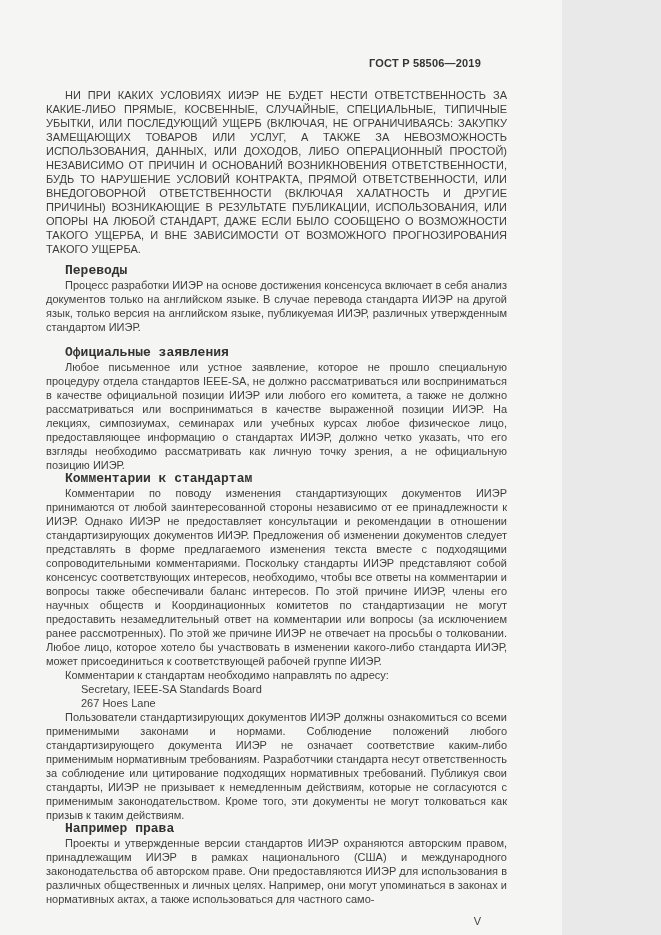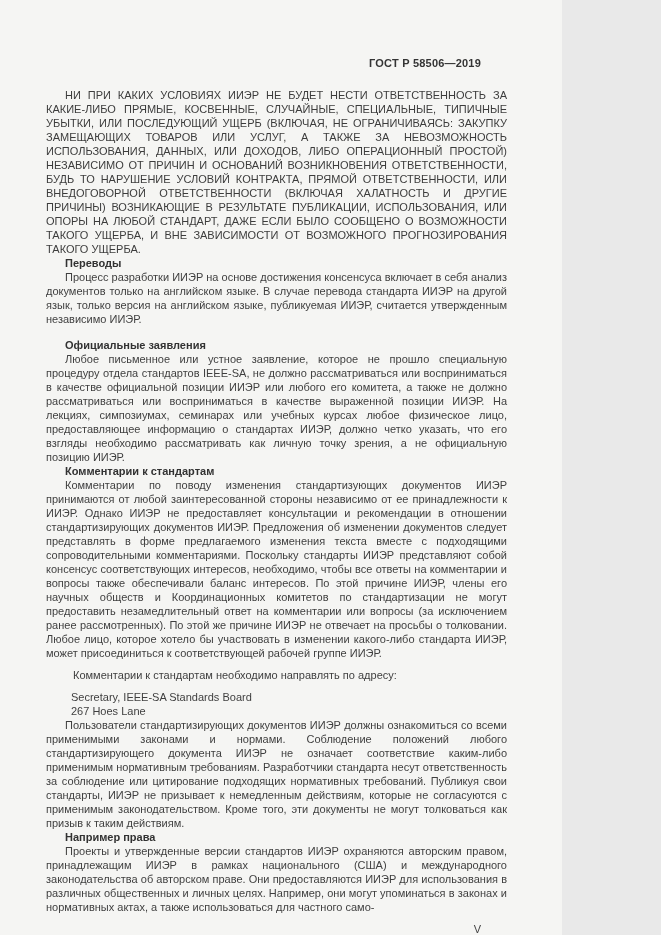--- a/index.html
+++ b/index.html
@@ -28,7 +28,7 @@
     letter-spacing: 0.2px;
   }
   .caps-para {
-    margin: 18px 0 0 0;
+    margin: 18px 0 8px 0;
     text-align: justify;
     text-indent: 19px;
     color: #3c3c3c;

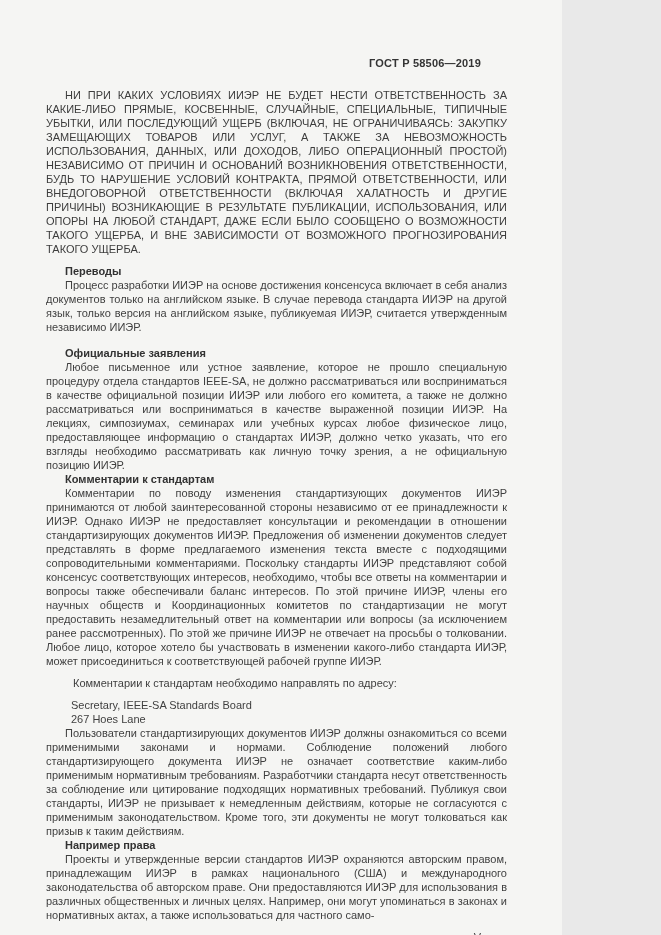--- a/index.html
+++ b/index.html
@@ -38,8 +38,9 @@
     color: #323232;
     margin: 0 0 0 19px;
     padding: 0;
-    font-size: 11px;
+    font-size: 13px;
     line-height: 14px;
+    font-family: Liberation Mono, monospace;
   }
   .section-heading.gap-before {
     margin-top: 12px;

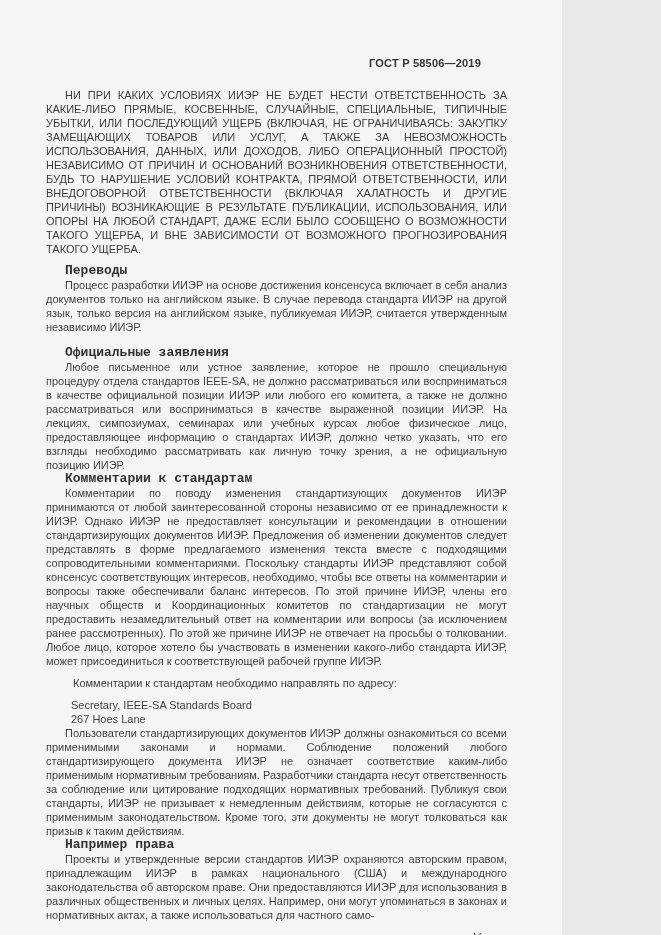--- a/index.html
+++ b/index.html
@@ -74,7 +74,7 @@
   <p class="caps-para">НИ ПРИ КАКИХ УСЛОВИЯХ ИИЭР НЕ БУДЕТ НЕСТИ ОТВЕТСТВЕННОСТЬ ЗА КАКИЕ-ЛИБО ПРЯМЫЕ, КОСВЕННЫЕ, СЛУЧАЙНЫЕ, СПЕЦИАЛЬНЫЕ, ТИПИЧНЫЕ УБЫТКИ, ИЛИ ПОСЛЕДУЮЩИЙ УЩЕРБ (ВКЛЮЧАЯ, НЕ ОГРАНИЧИВАЯСЬ: ЗАКУПКУ ЗАМЕЩАЮЩИХ ТОВАРОВ ИЛИ УСЛУГ, А ТАКЖЕ ЗА НЕВОЗМОЖНОСТЬ ИСПОЛЬЗОВАНИЯ, ДАННЫХ, ИЛИ ДОХОДОВ, ЛИБО ОПЕРАЦИОННЫЙ ПРОСТОЙ) НЕЗАВИСИМО ОТ ПРИЧИН И ОСНОВАНИЙ ВОЗНИКНОВЕНИЯ ОТВЕТСТВЕННОСТИ, БУДЬ ТО НАРУШЕНИЕ УСЛОВИЙ КОНТРАКТА, ПРЯМОЙ ОТВЕТСТВЕННОСТИ, ИЛИ ВНЕДОГОВОРНОЙ ОТВЕТСТВЕННОСТИ (ВКЛЮЧАЯ ХАЛАТНОСТЬ И ДРУГИЕ ПРИЧИНЫ) ВОЗНИКАЮЩИЕ В РЕЗУЛЬТАТЕ ПУБЛИКАЦИИ, ИСПОЛЬЗОВАНИЯ, ИЛИ ОПОРЫ НА ЛЮБОЙ СТАНДАРТ, ДАЖЕ ЕСЛИ БЫЛО СООБЩЕНО О ВОЗМОЖНОСТИ ТАКОГО УЩЕРБА, И ВНЕ ЗАВИСИМОСТИ ОТ ВОЗМОЖНОГО ПРОГНОЗИРОВАНИЯ ТАКОГО УЩЕРБА.</p>
 
   <div class="section-heading">Переводы</div>
-  <p class="body-para">Процесс разработки ИИЭР на основе достижения консенсуса включает в себя анализ документов только на английском языке. В случае перевода стандарта ИИЭР на другой язык, только версия на английском языке, публикуемая ИИЭР, считается утвержденным независимо ИИЭР.</p>
+  <p class="body-para">Процесс разработки ИИЭР на основе достижения консенсуса включает в себя анализ документов только на английском языке. В случае перевода стандарта ИИЭР на другой язык, только версия на английском языке, публикуемая ИИЭР, различных утвержденным стандартом ИИЭР.</p>
 
   <div class="section-heading gap-before">Официальные заявления</div>
   <p class="body-para">Любое письменное или устное заявление, которое не прошло специальную процедуру отдела стандартов IEEE-SA, не должно рассматриваться или восприниматься в качестве официальной позиции ИИЭР или любого его комитета, а также не должно рассматриваться или восприниматься в качестве выраженной позиции ИИЭР. На лекциях, симпозиумах, семинарах или учебных курсах любое физическое лицо, предоставляющее информацию о стандартах ИИЭР, должно четко указать, что его взгляды необходимо рассматривать как личную точку зрения, а не официальную позицию ИИЭР.</p>

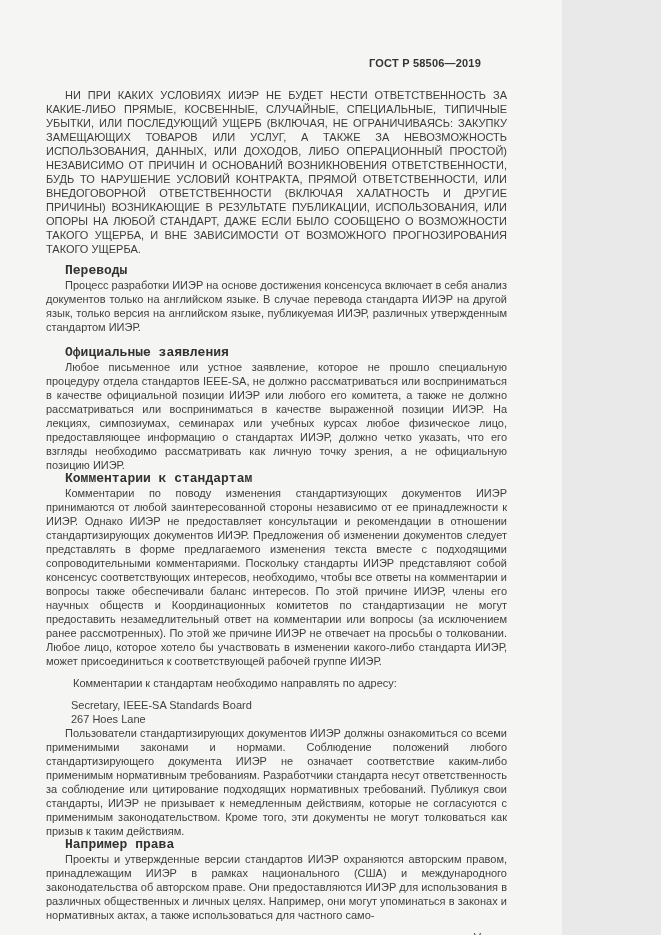--- a/index.html
+++ b/index.html
@@ -51,7 +51,7 @@
     text-indent: 19px;
   }
   .address-intro {
-    margin: 8px;
+    margin: 0;
     text-indent: 19px;
   }
   .address-line {

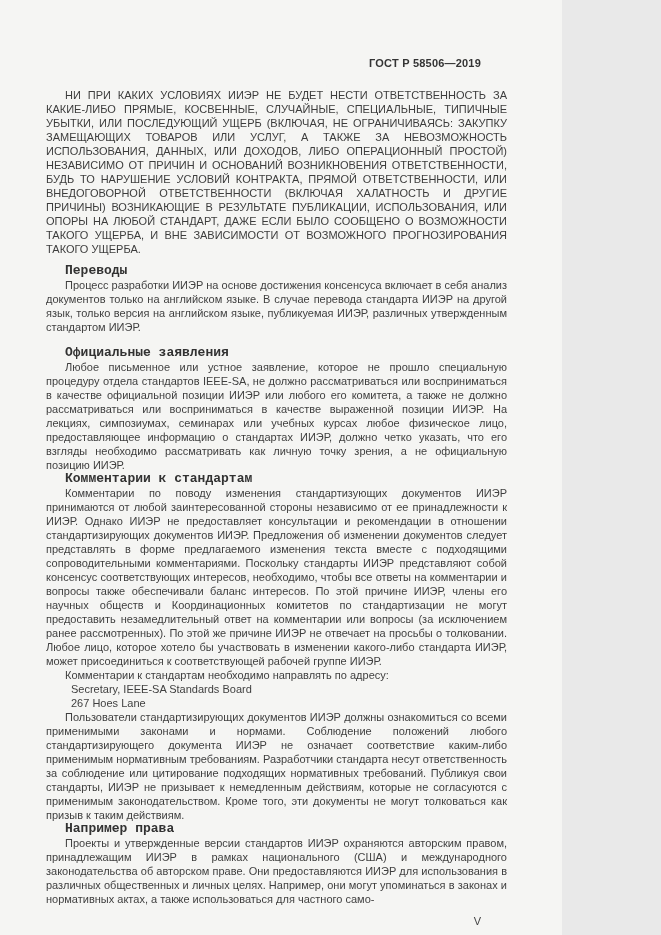--- a/index.html
+++ b/index.html
@@ -55,7 +55,7 @@
     text-indent: 19px;
   }
   .address-line {
-    margin-left: 25px;
+    margin-left: 35px;
   }
   .page-number {
     margin-top: 8px;

